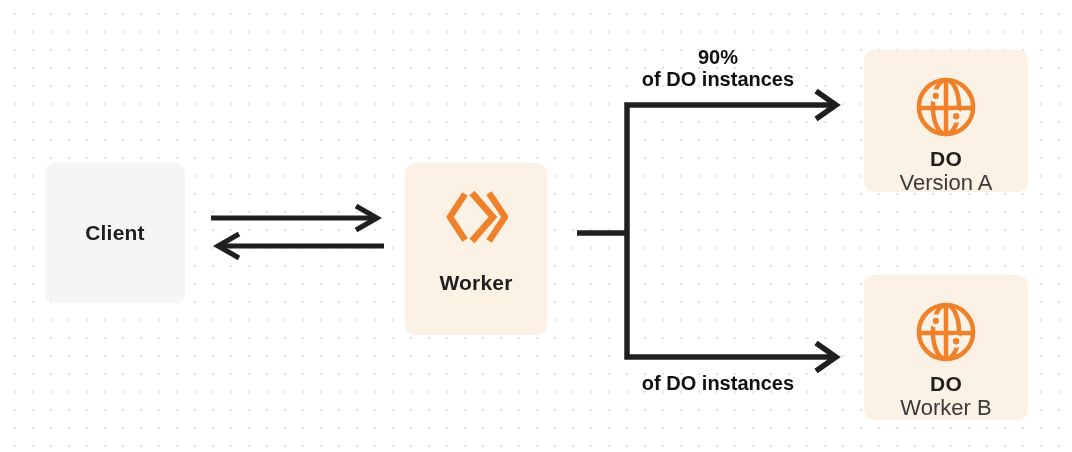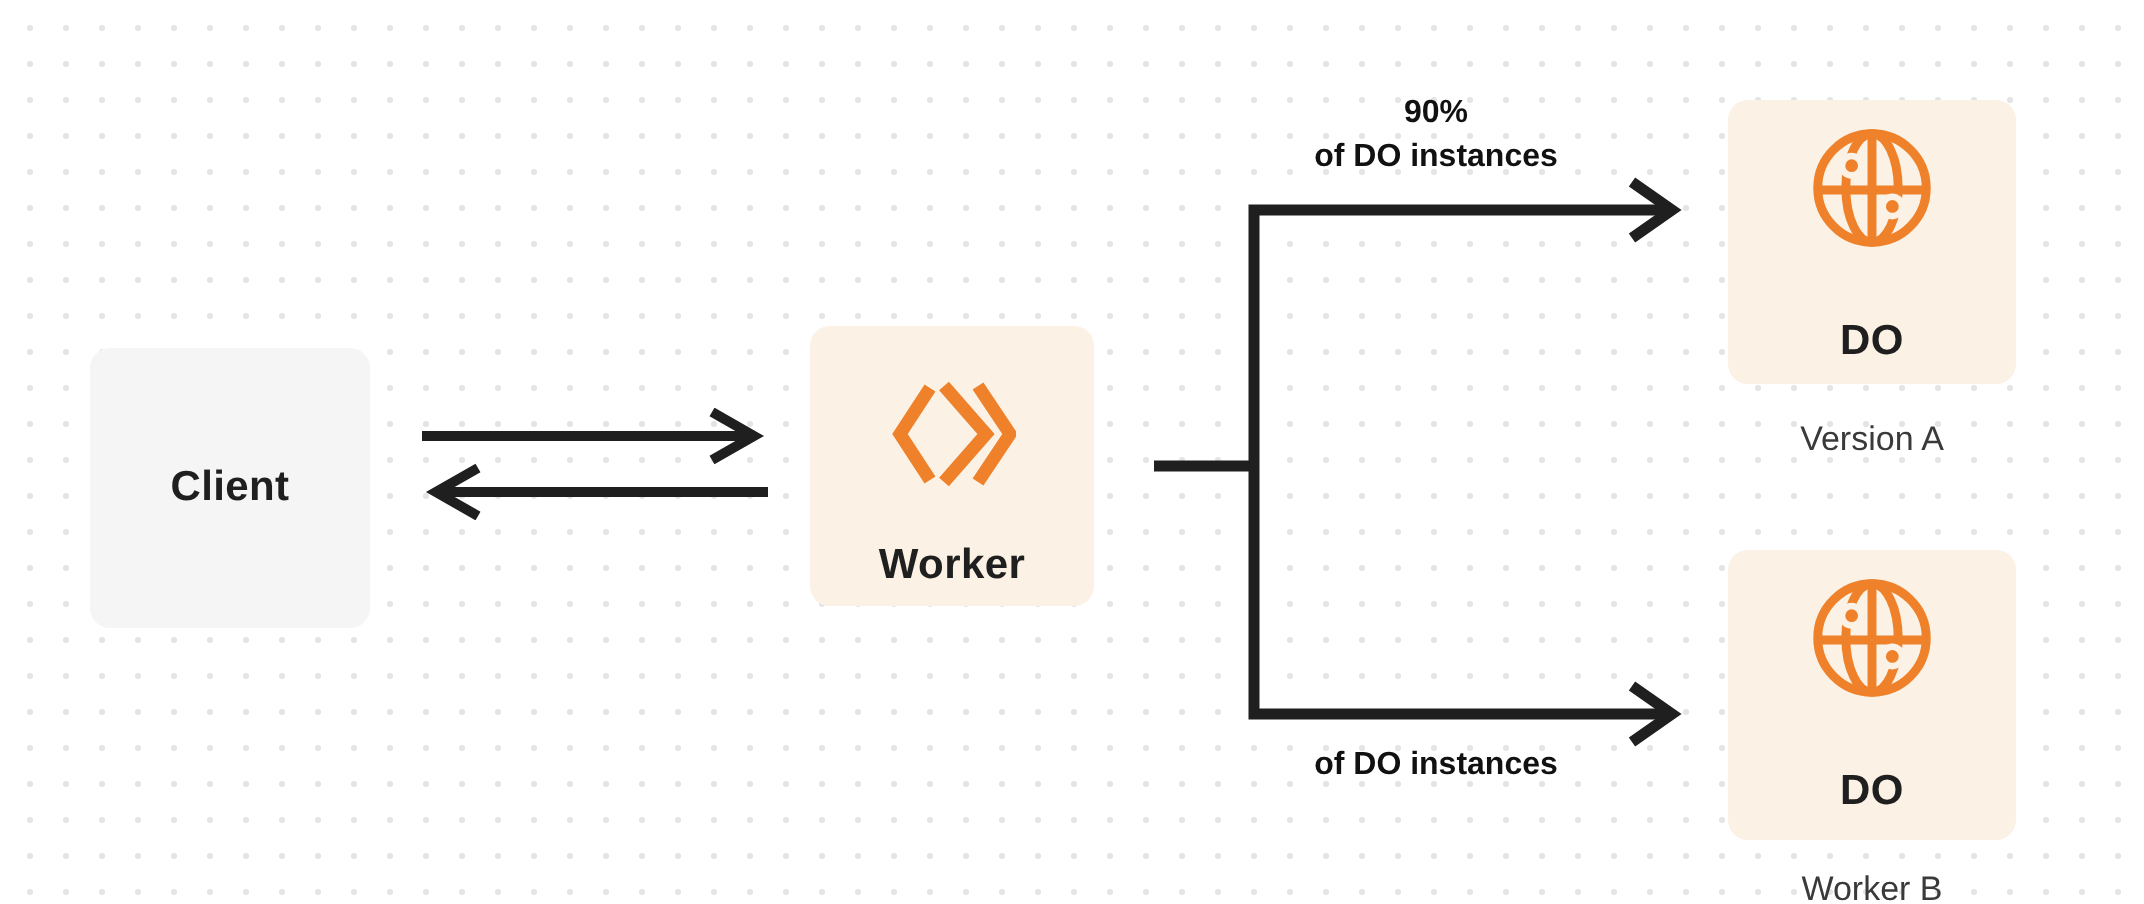--- a/index.html
+++ b/index.html
@@ -73,7 +73,7 @@
     position:absolute;
     width:240px;
     text-align:center;
-    font-size:16px;
+    font-size:20px;
     font-weight:bold;
     color:#111111;
     line-height:22px;

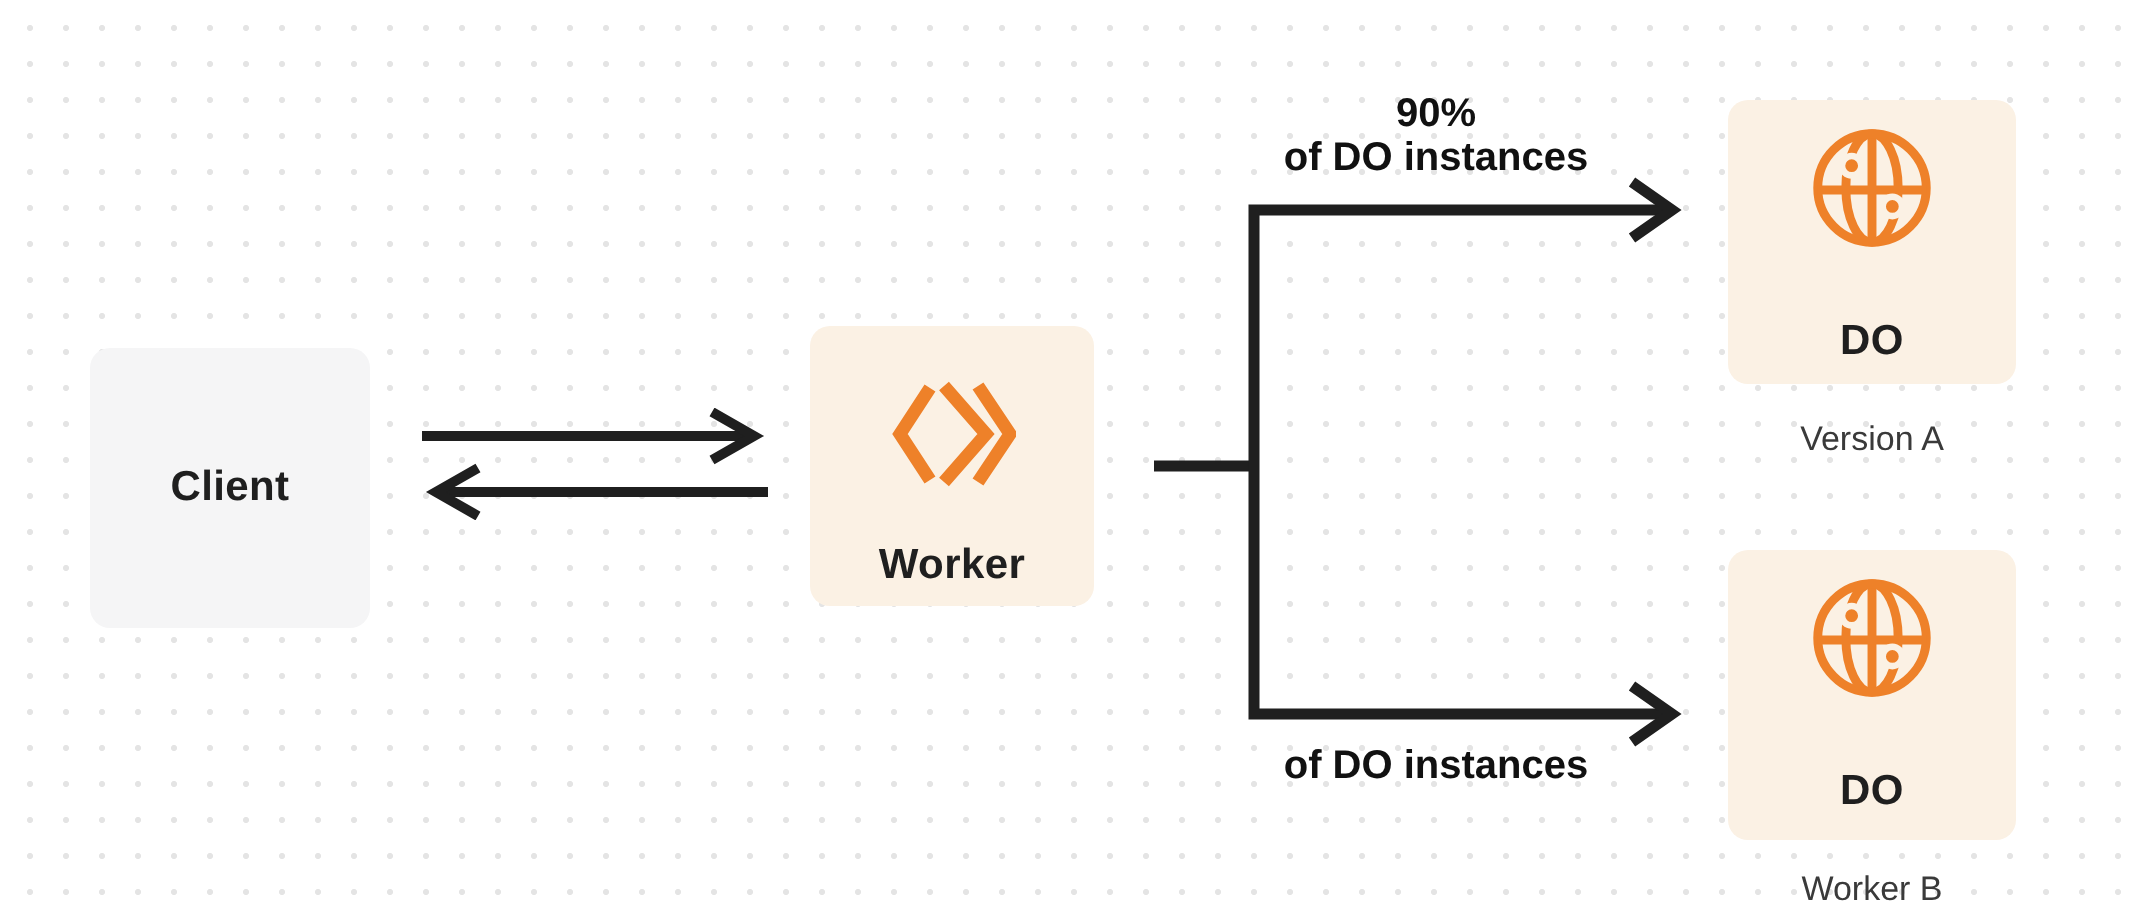--- a/index.html
+++ b/index.html
@@ -44,11 +44,10 @@
     padding-top:26px;
   }
   .do-box{
-    left:864px;width:144px;
+    left:864px;width:164px;
     background:var(--cream);
     justify-content:flex-start;
-    padding-top:13px;
-    gap:25px;
+    padding-top:26px;
   }
   .do-box.version-a{top:50px;height:142px;}
   .do-box.version-b{top:275px;height:145px;}

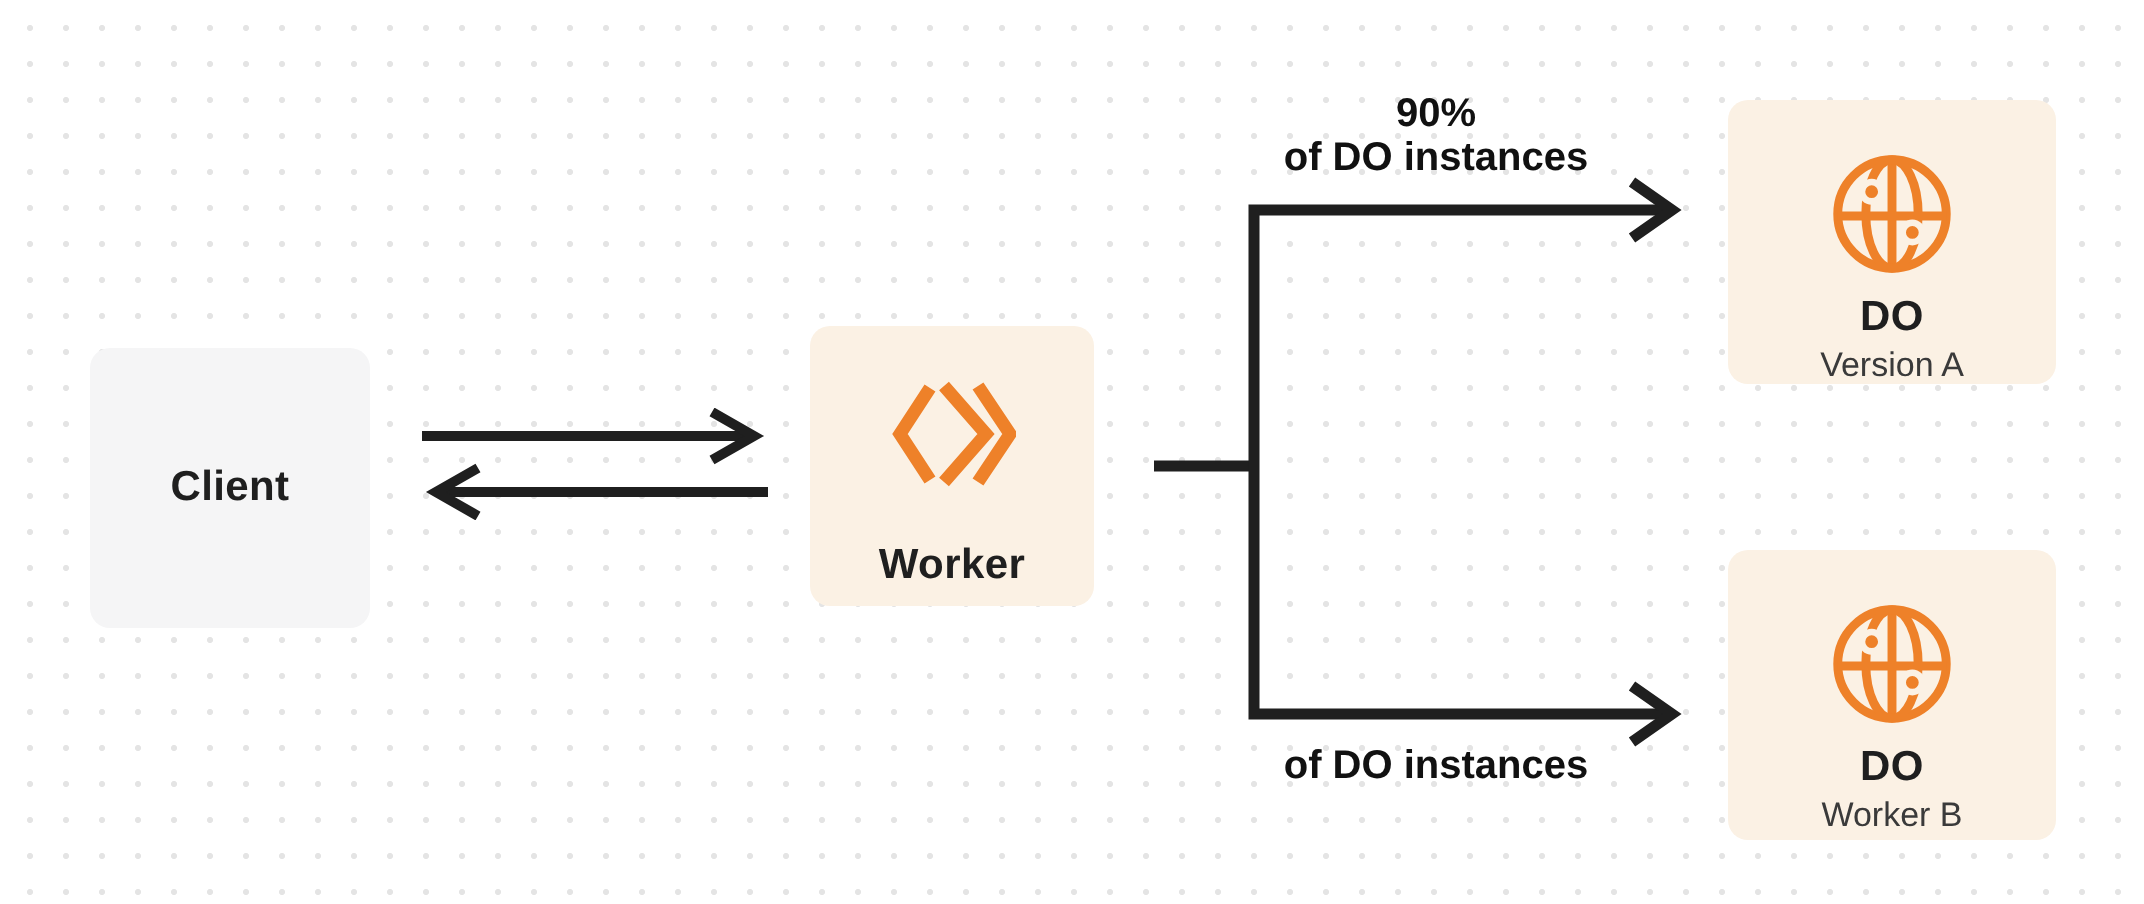--- a/index.html
+++ b/index.html
@@ -60,7 +60,7 @@
   .worker-box .node-title{margin-top:26px;}
   .do-box .node-title{margin-top:9px;line-height:24px;}
   .node-subtitle{
-    font-size:17px;
+    font-size:22px;
     color:var(--sub-ink);
     line-height:22px;
     margin-top:1px;

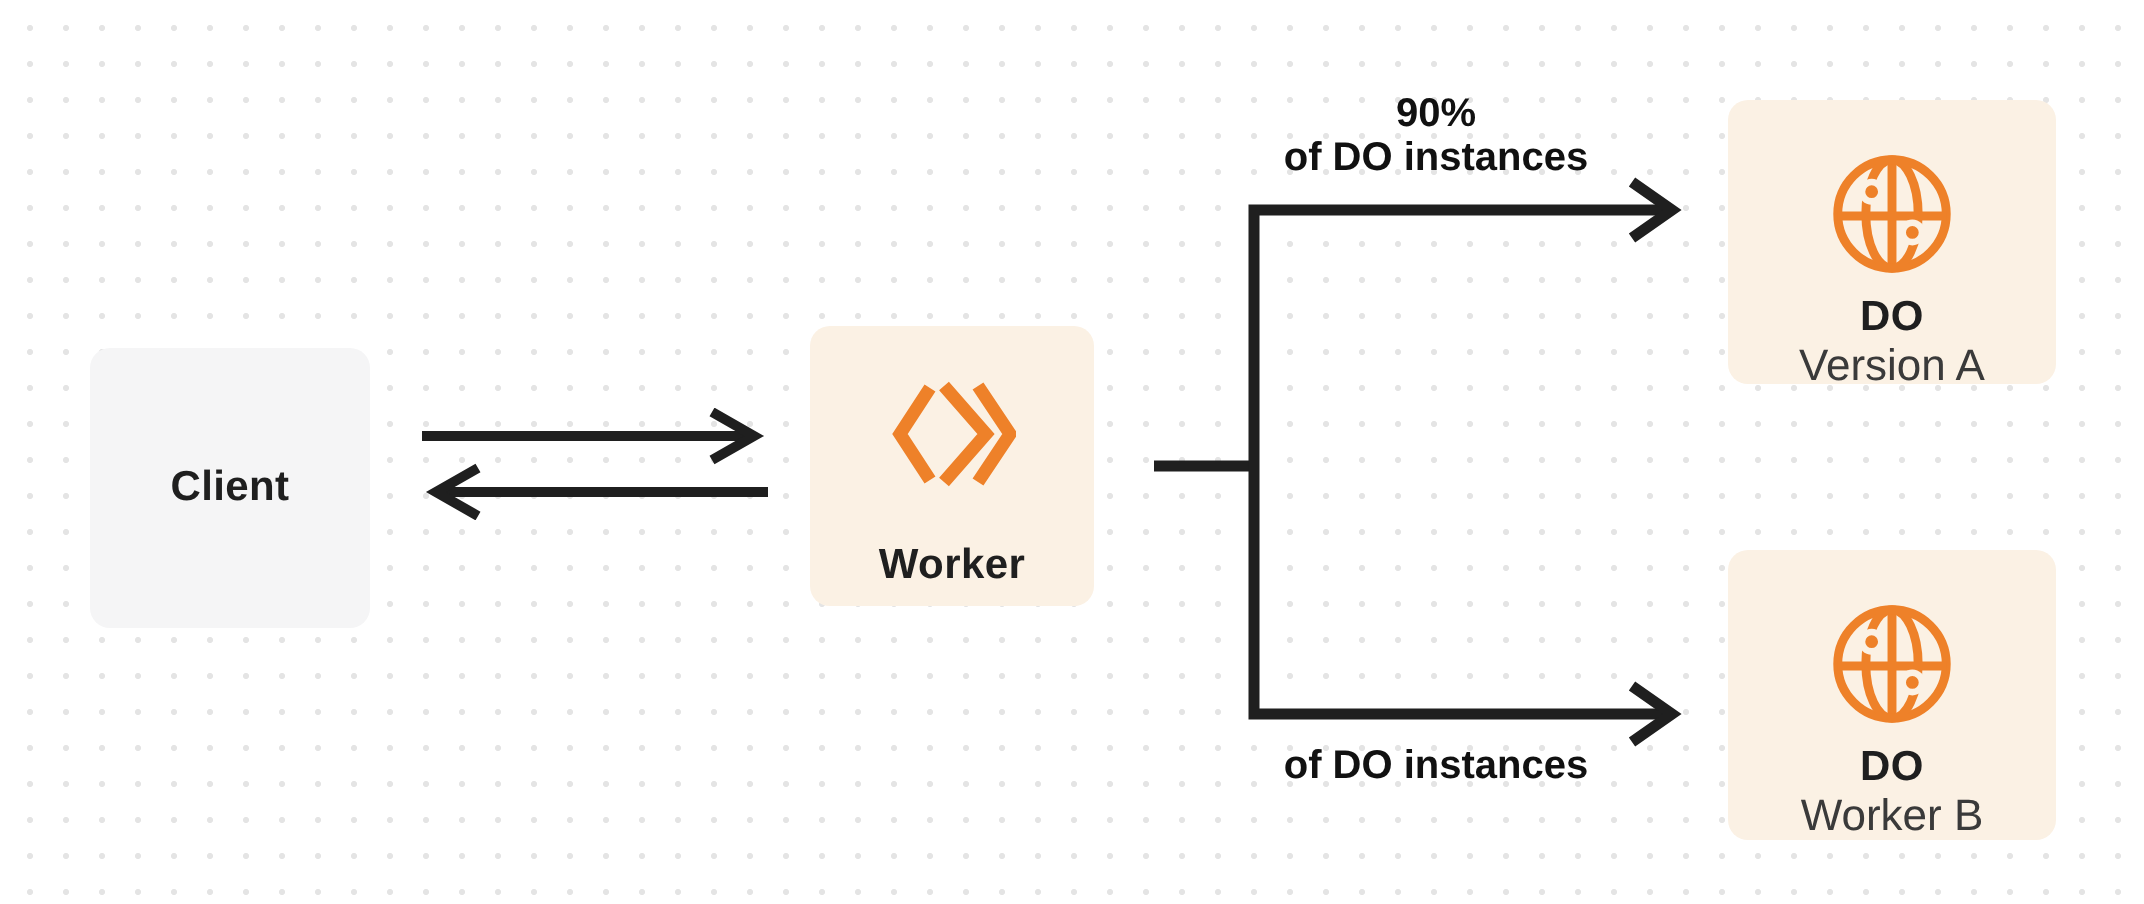--- a/index.html
+++ b/index.html
@@ -34,7 +34,7 @@
     justify-content:center;
   }
   .client-box{
-    left:45px;top:174px;width:140px;height:140px;
+    left:45px;top:163px;width:140px;height:140px;
     background:var(--gray-box);
   }
   .worker-box{

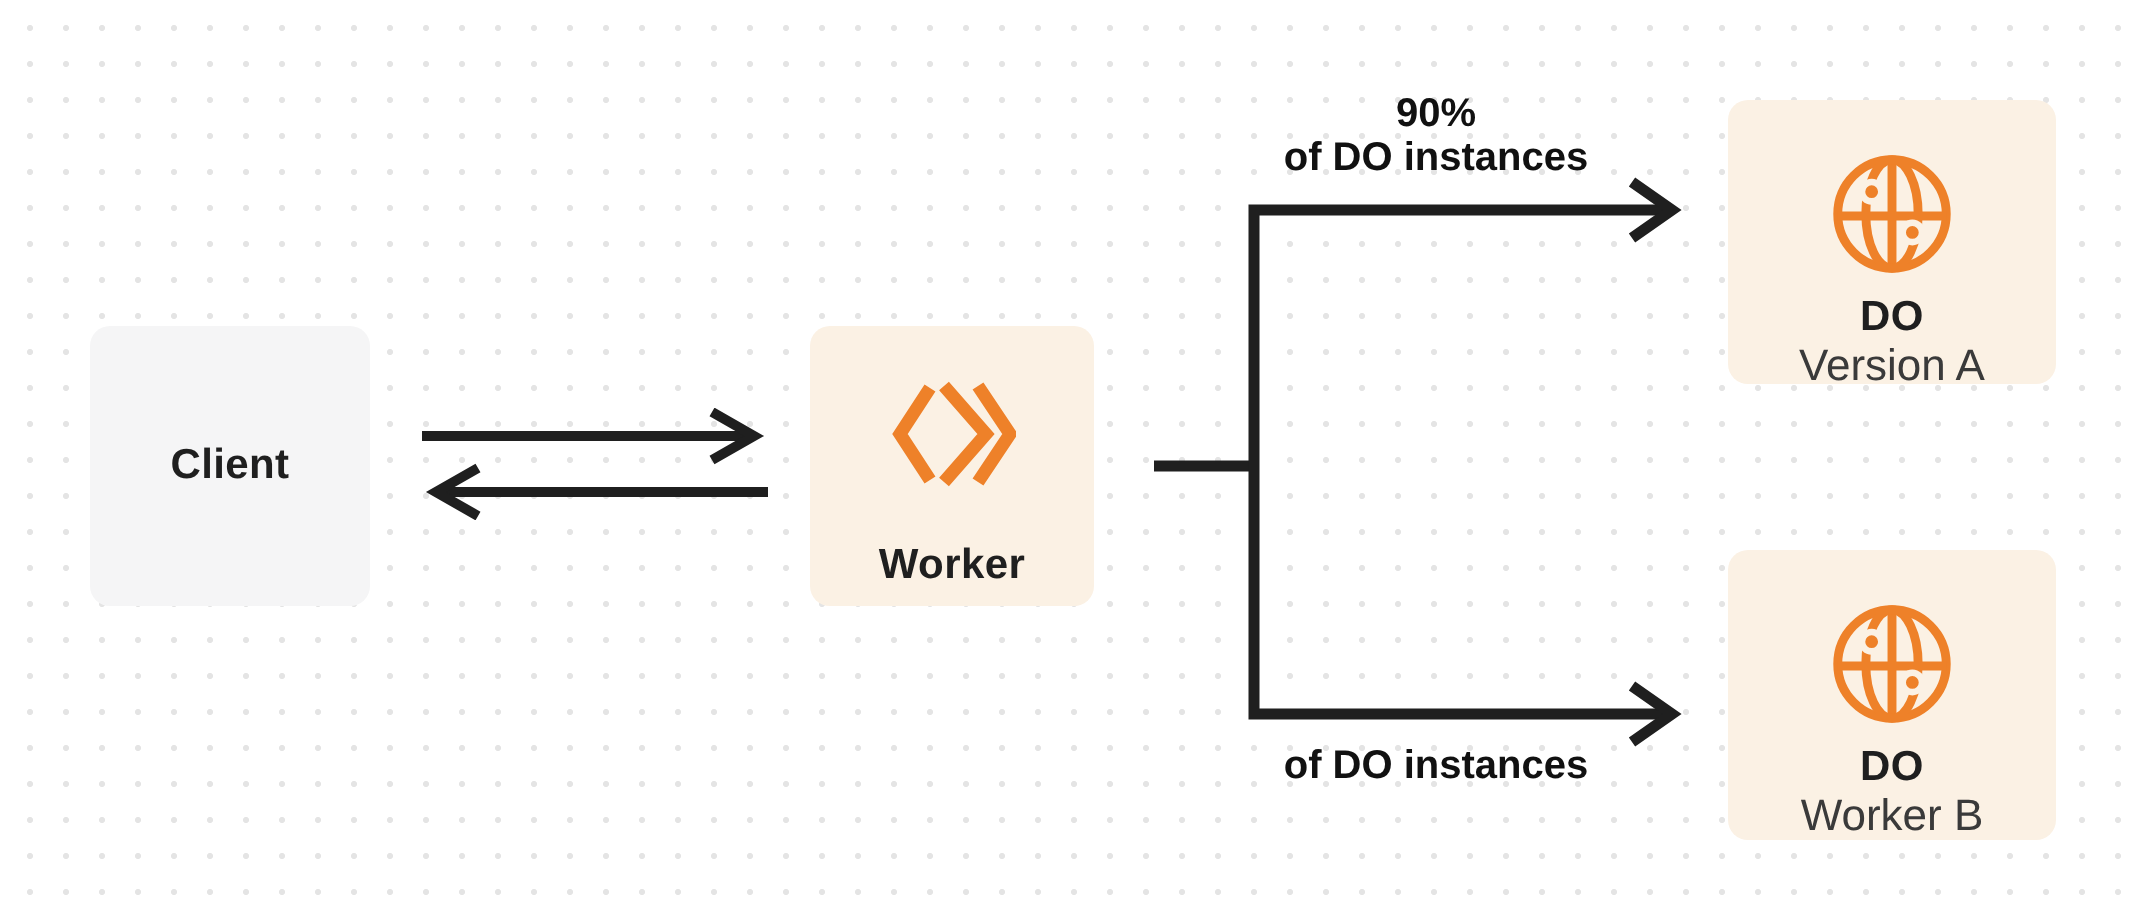--- a/index.html
+++ b/index.html
@@ -38,7 +38,7 @@
     background:var(--gray-box);
   }
   .worker-box{
-    left:405px;top:163px;width:142px;height:140px;
+    left:405px;top:163px;width:142px;height:172px;
     background:var(--cream);
     justify-content:flex-start;
     padding-top:26px;

